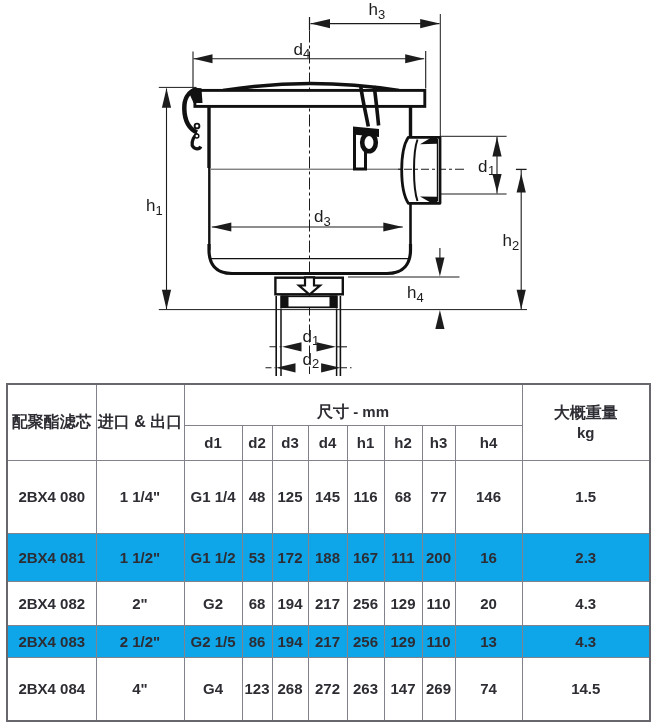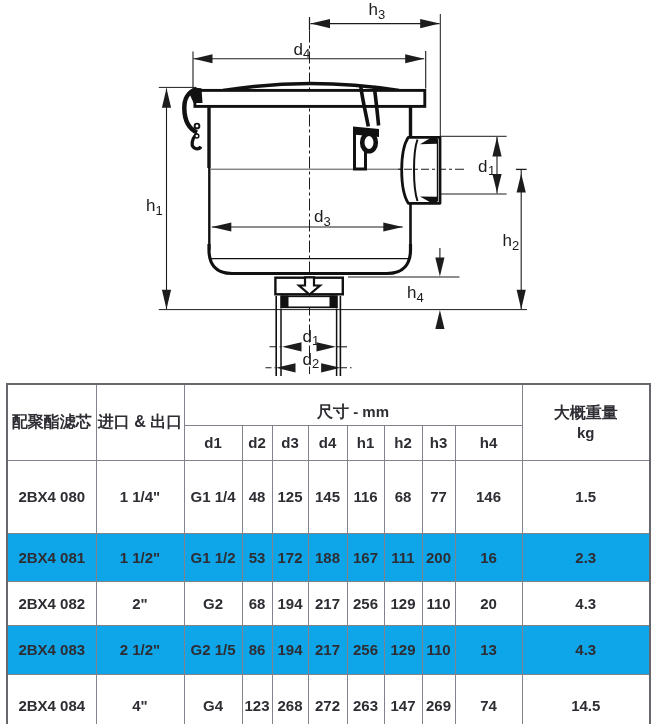--- a/index.html
+++ b/index.html
@@ -202,7 +202,7 @@
           <td>20</td>
           <td>4.3</td>
   </tr>
-  <tr style="height:49px" class="blue">
+  <tr style="height:32px" class="blue">
     <td>2BX4 083</td>
           <td>2 1/2"</td>
           <td>G2 1/5</td>

